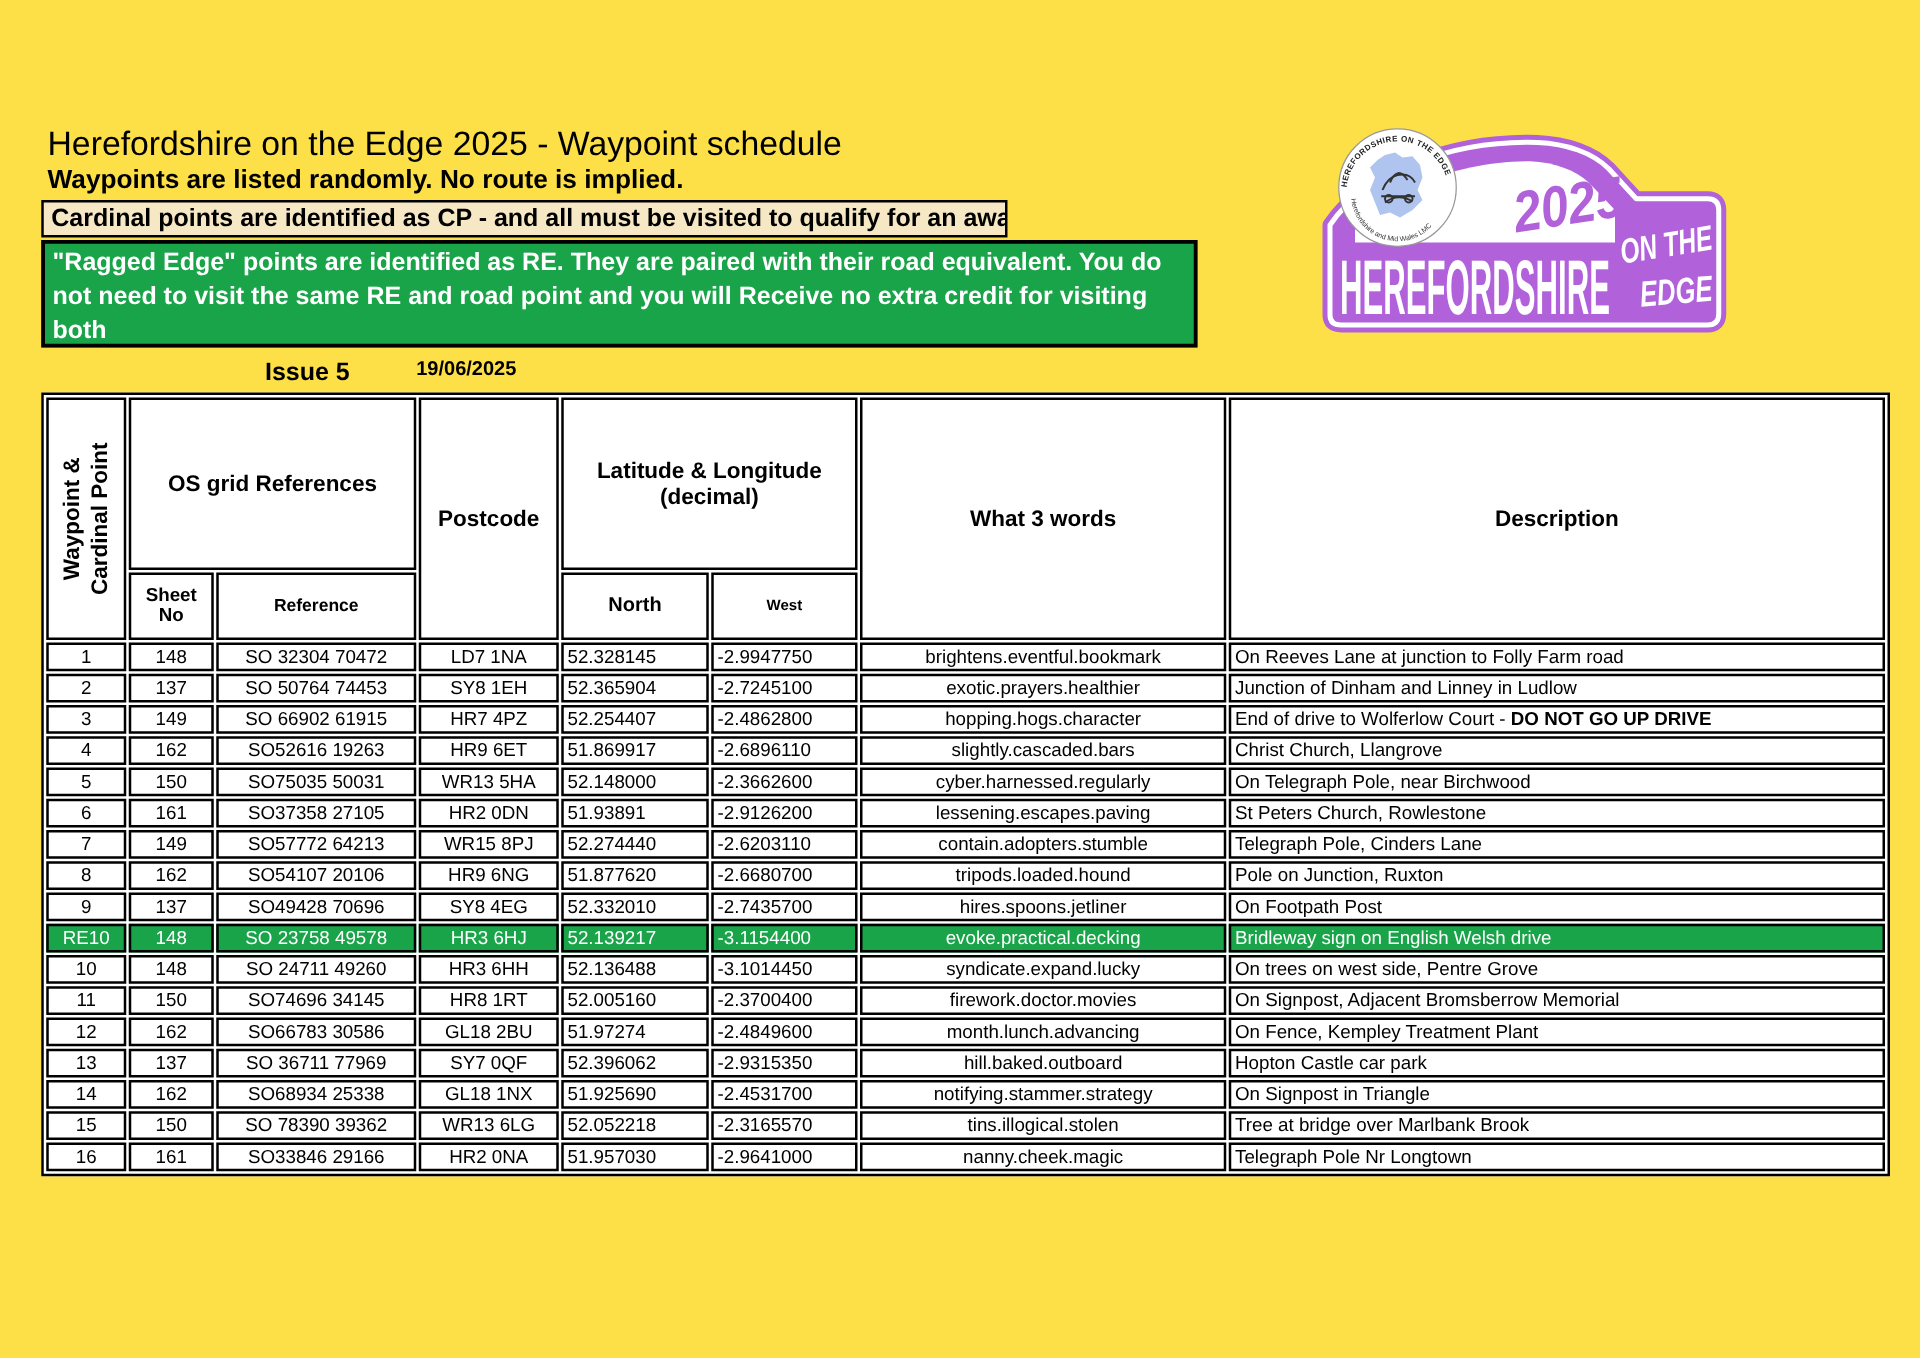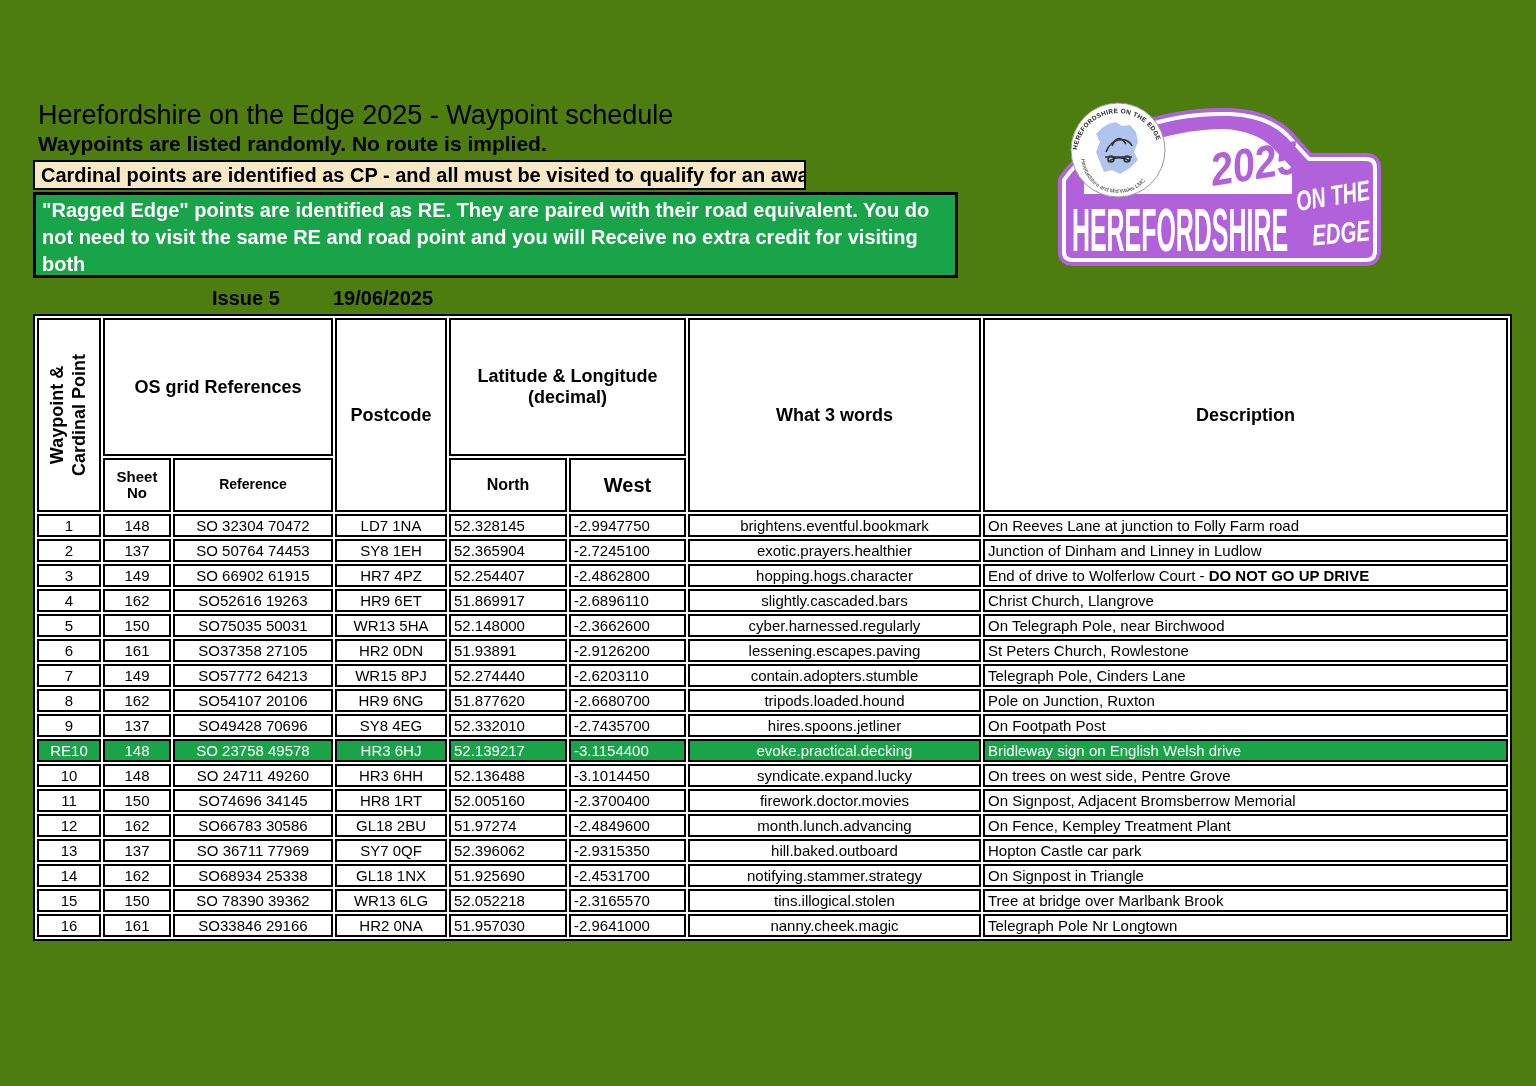--- a/index.html
+++ b/index.html
@@ -14,7 +14,7 @@
     width:1536px;height:1086px;background:#fff;
     font-family:"Liberation Sans",sans-serif;color:#000;
   }
-  .page{position:relative;width:1536px;height:1086px;overflow:hidden;background:#4d7c0f;padding-left:40px;}
+  .page{position:relative;width:1536px;height:1086px;overflow:hidden;background:#fde047;padding-left:40px;}
 
   .title{position:absolute;left:38px;top:100px;font-size:27px;font-weight:400;letter-spacing:0;}
   .subtitle{position:absolute;left:38px;top:132px;font-size:21px;font-weight:700;}

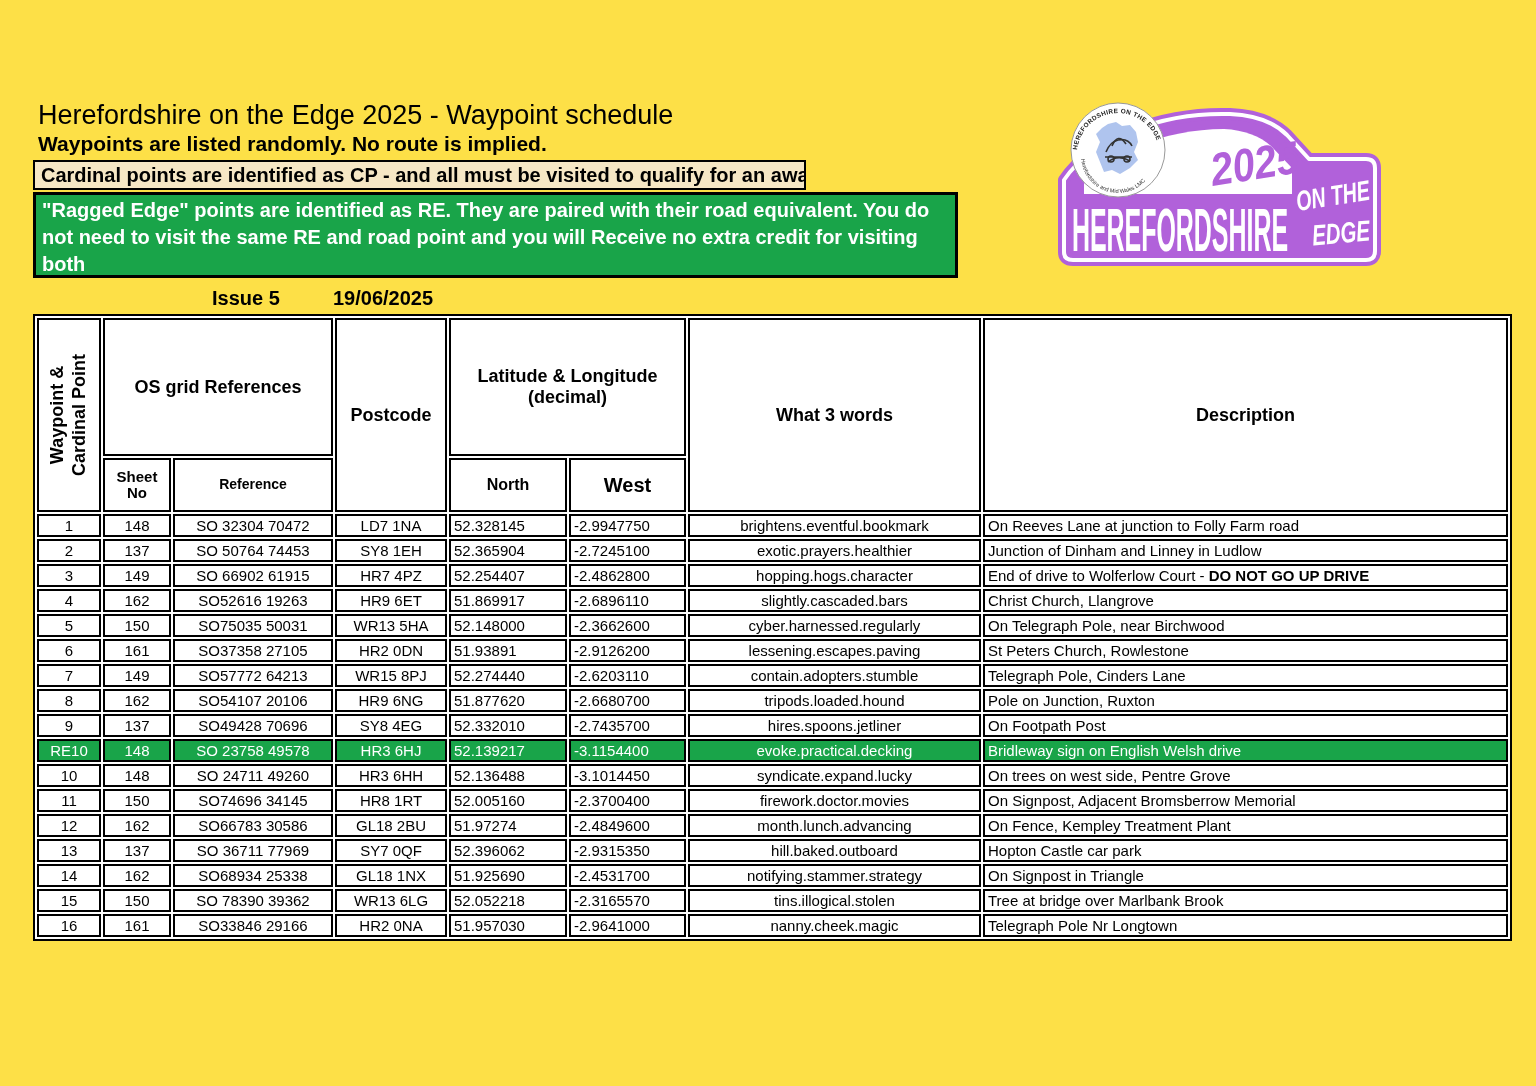--- a/index.html
+++ b/index.html
@@ -31,7 +31,7 @@
   }
 
   .issue-label{position:absolute;left:212px;top:287px;font-size:20px;font-weight:700;}
-  .issue-date{position:absolute;left:333px;top:287px;font-size:20px;font-weight:700;}
+  .issue-date{position:absolute;left:333px;top:287px;font-size:16px;font-weight:700;}
 
   
   table.wp{

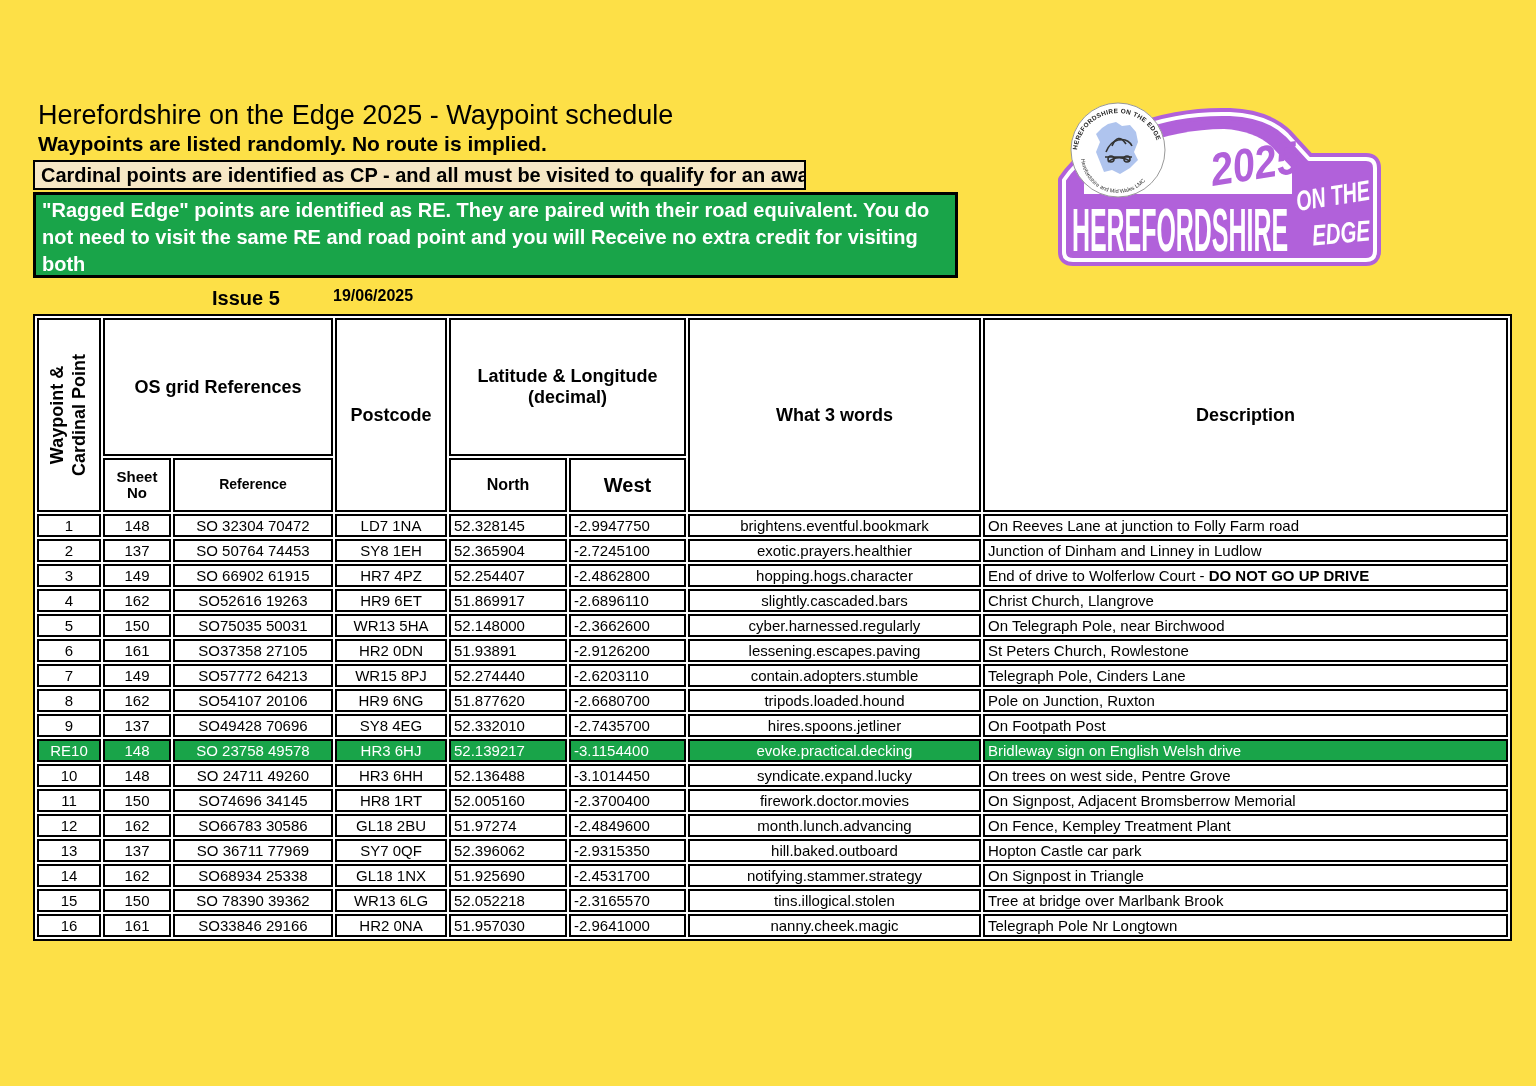--- a/index.html
+++ b/index.html
@@ -146,7 +146,7 @@
         <th class="h-sub">Sheet No</th>
         <th class="h-sub h-ref">Reference</th>
         <th class="h-sub" style="font-size:16px">North</th>
-        <th class="h-sub" style="font-size:20px">West</th>
+        <th class="h-sub" style="font-size:12px">West</th>
       </tr>
     </thead>
     <tbody>

